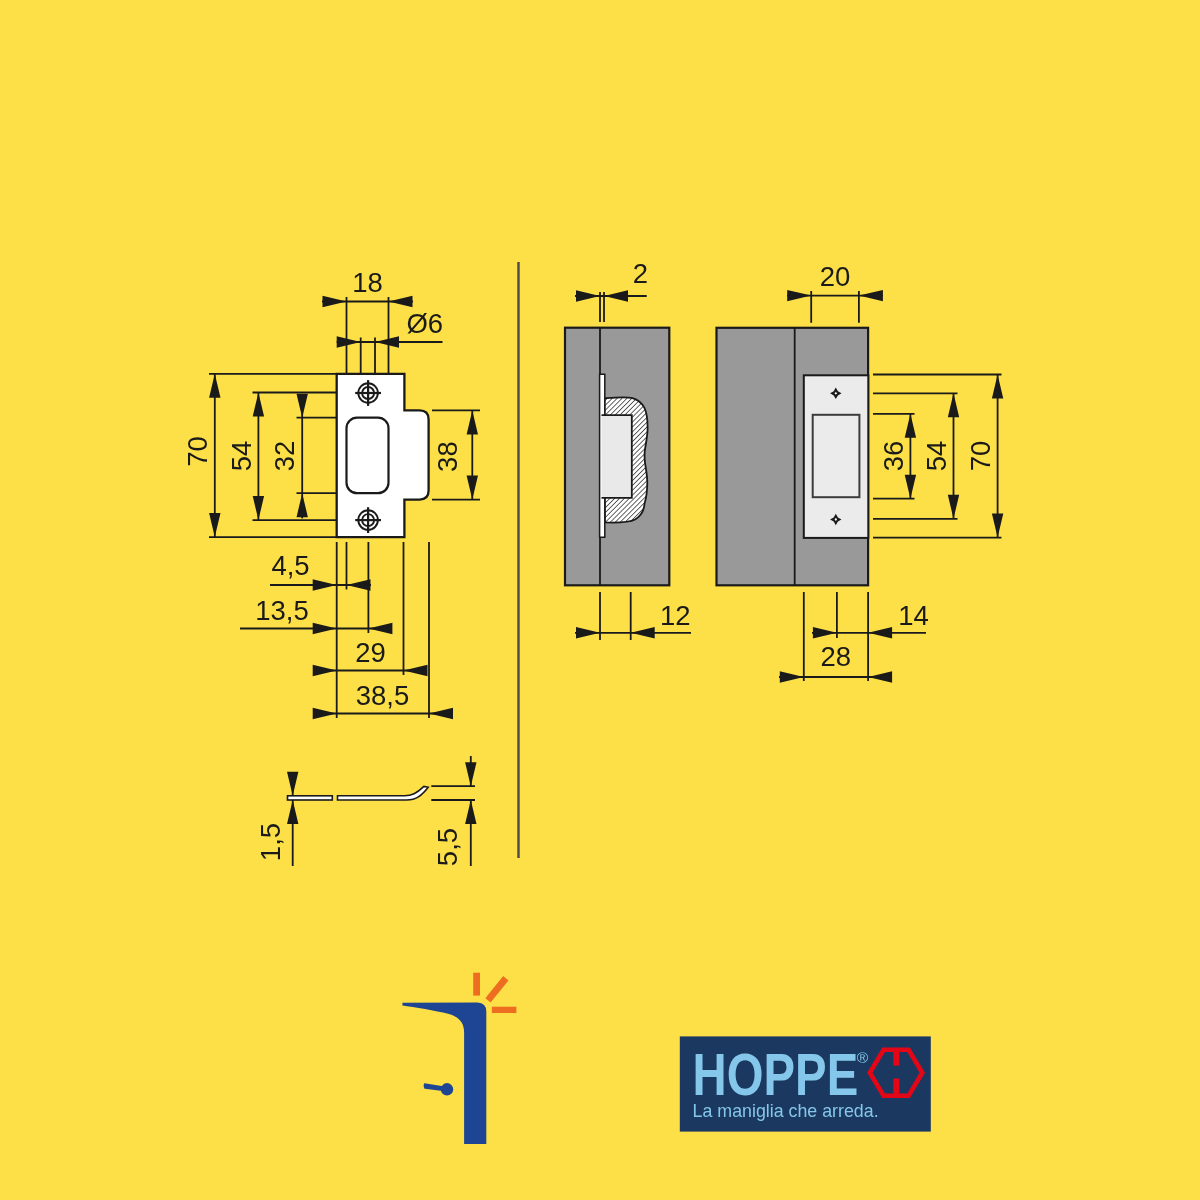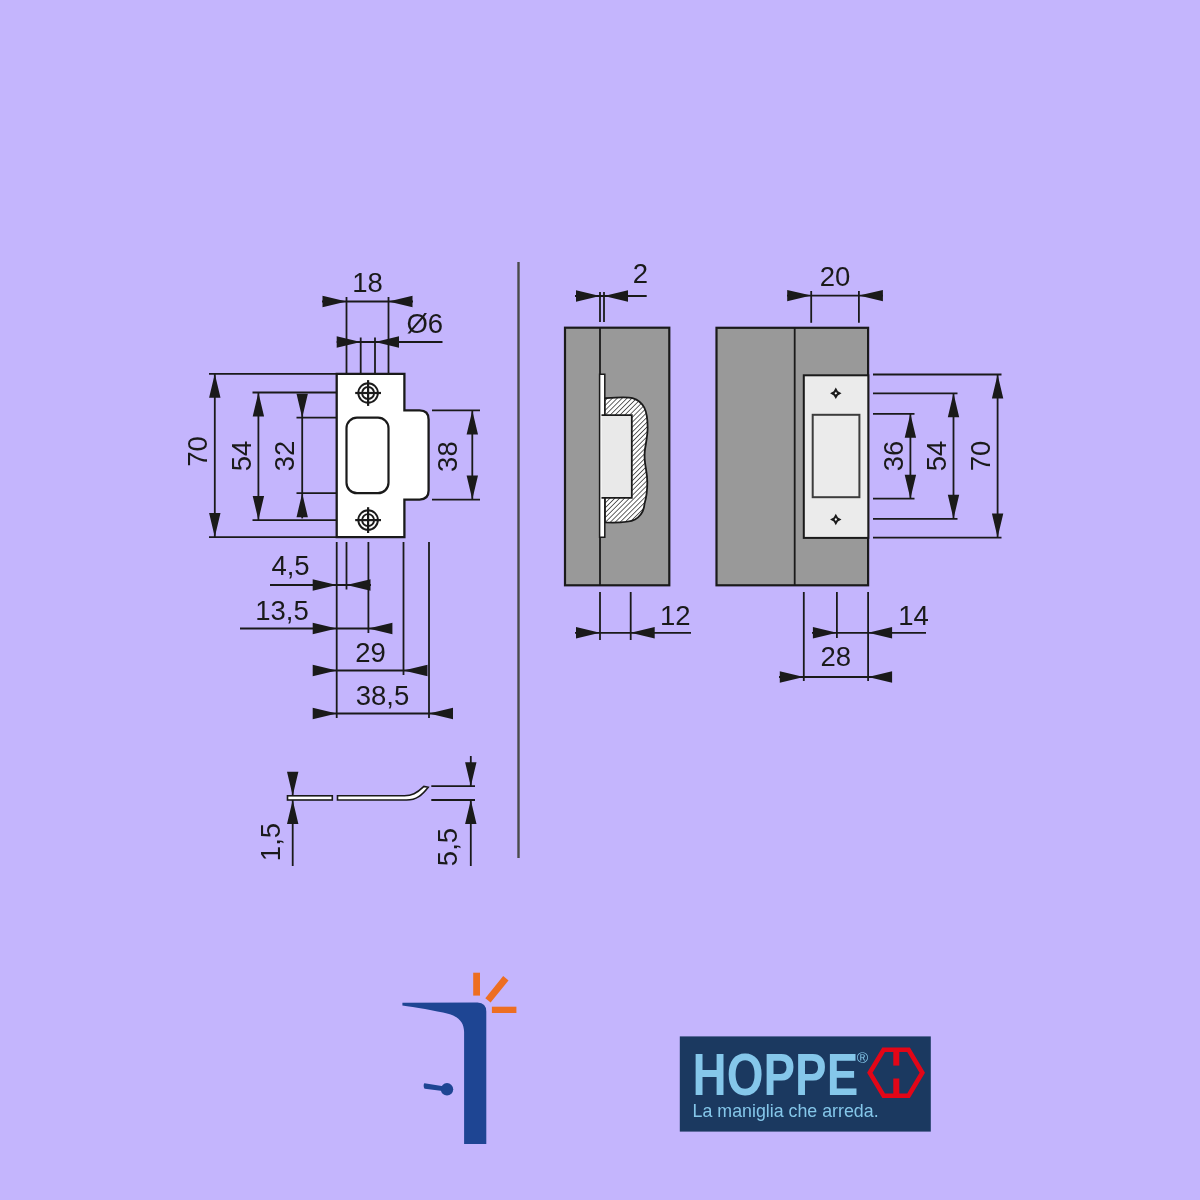--- a/index.html
+++ b/index.html
@@ -3,7 +3,7 @@
 <meta charset="utf-8">
 <style>
   html,body{margin:0;padding:0;background:#ffffff;}
-  .canvas{position:relative;width:1200px;height:1200px;background:#c4b5fd;overflow:hidden;}
+  .canvas{position:relative;width:1200px;height:1200px;background:#fde047;overflow:hidden;}
   svg text{font-family:"Liberation Sans",sans-serif;}
 </style>
 </head>

